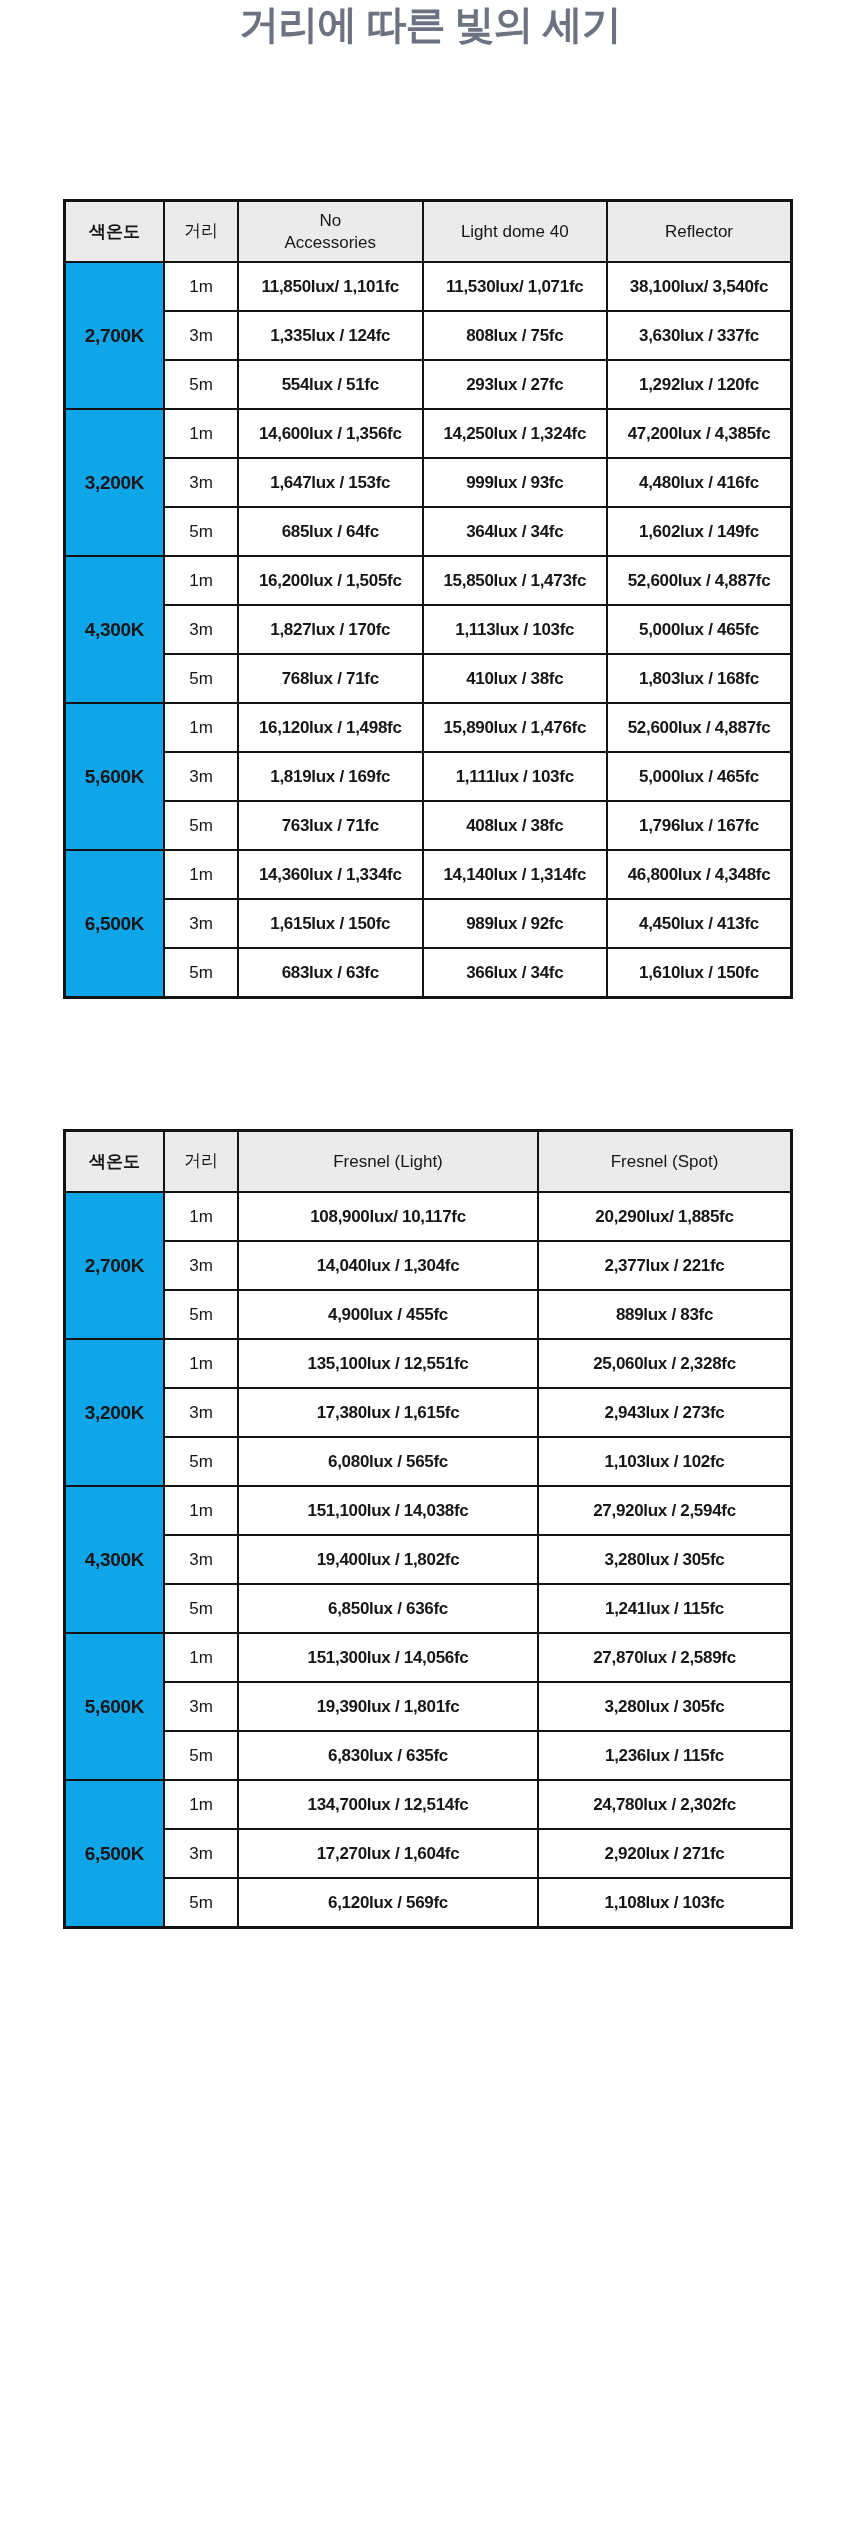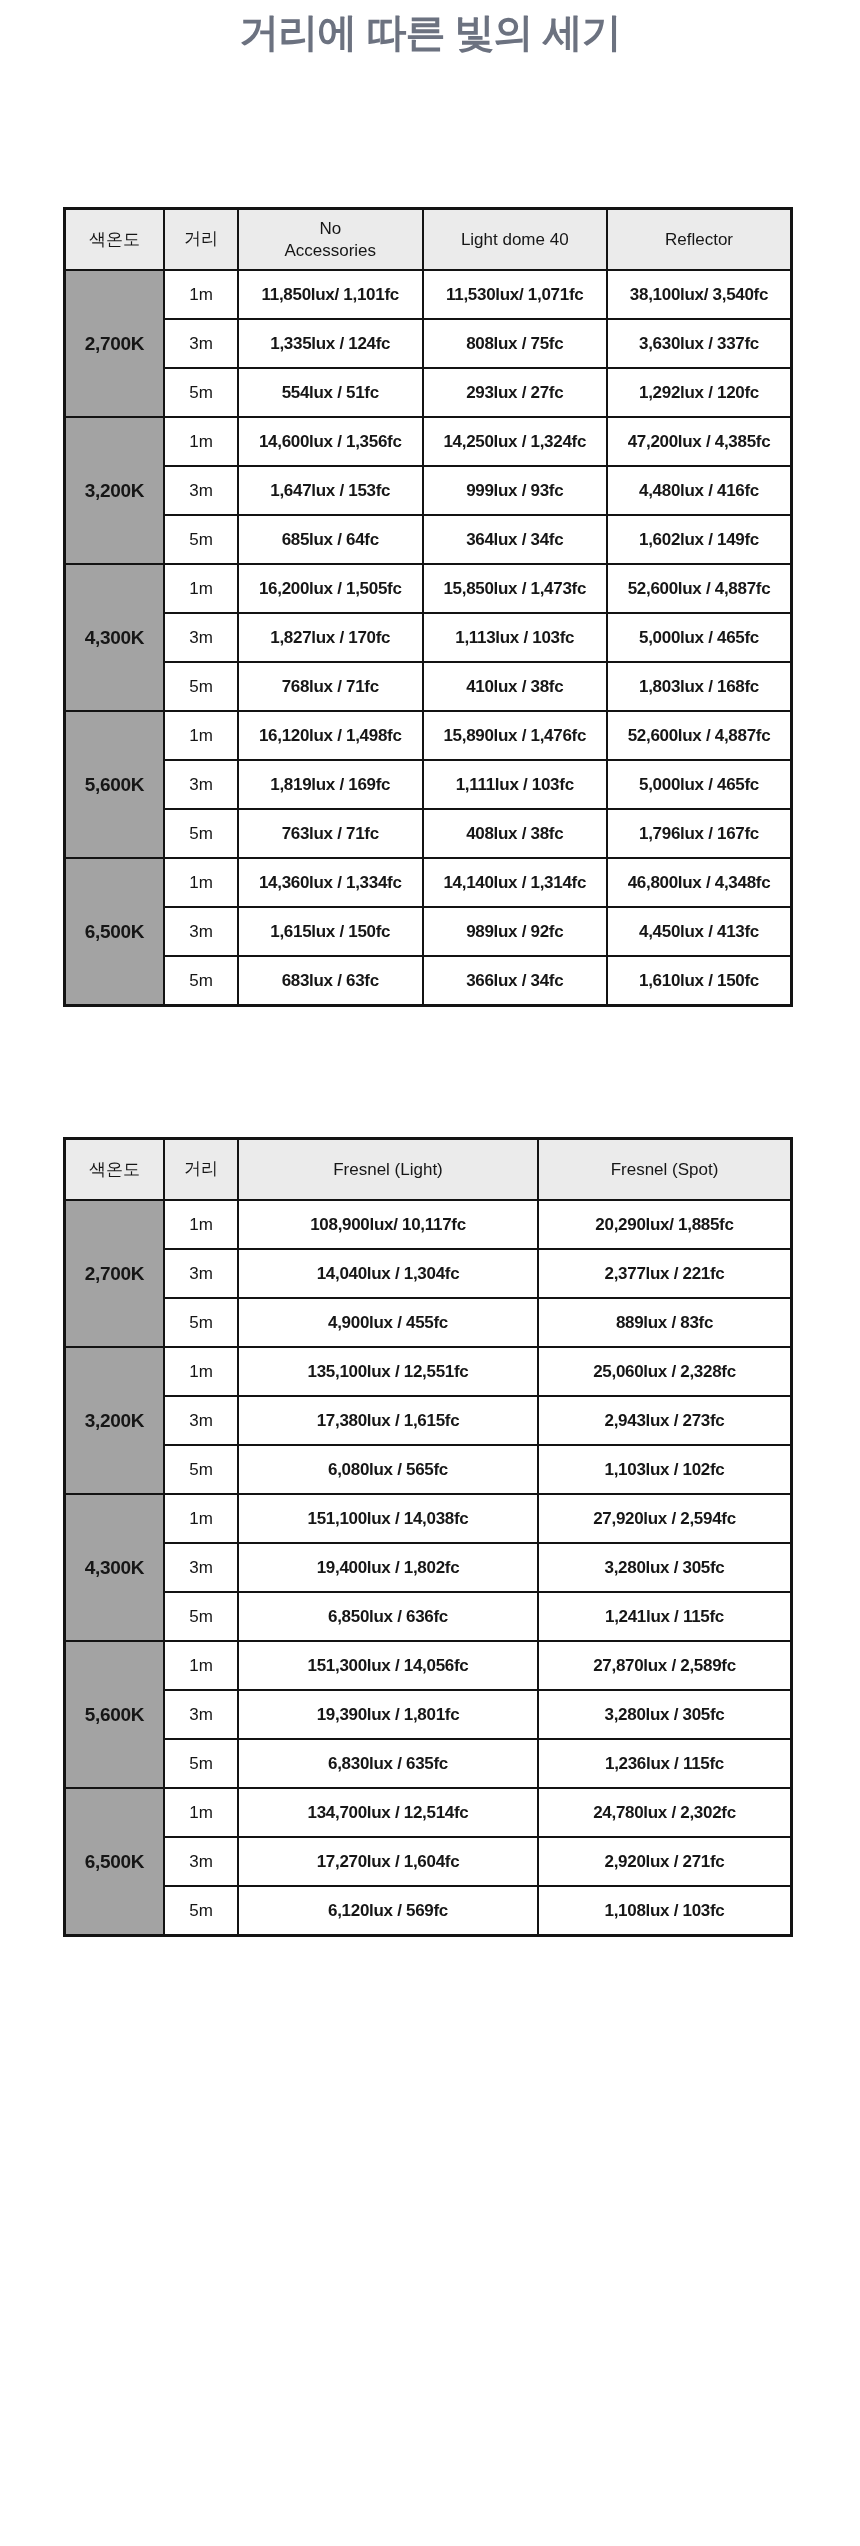--- a/index.html
+++ b/index.html
@@ -17,7 +17,7 @@
   }
   .title {
     margin: 0;
-    padding-top: 8px;
+    padding-top: 0;
     height: 48px;
     text-align: center;
     font-size: 40px;

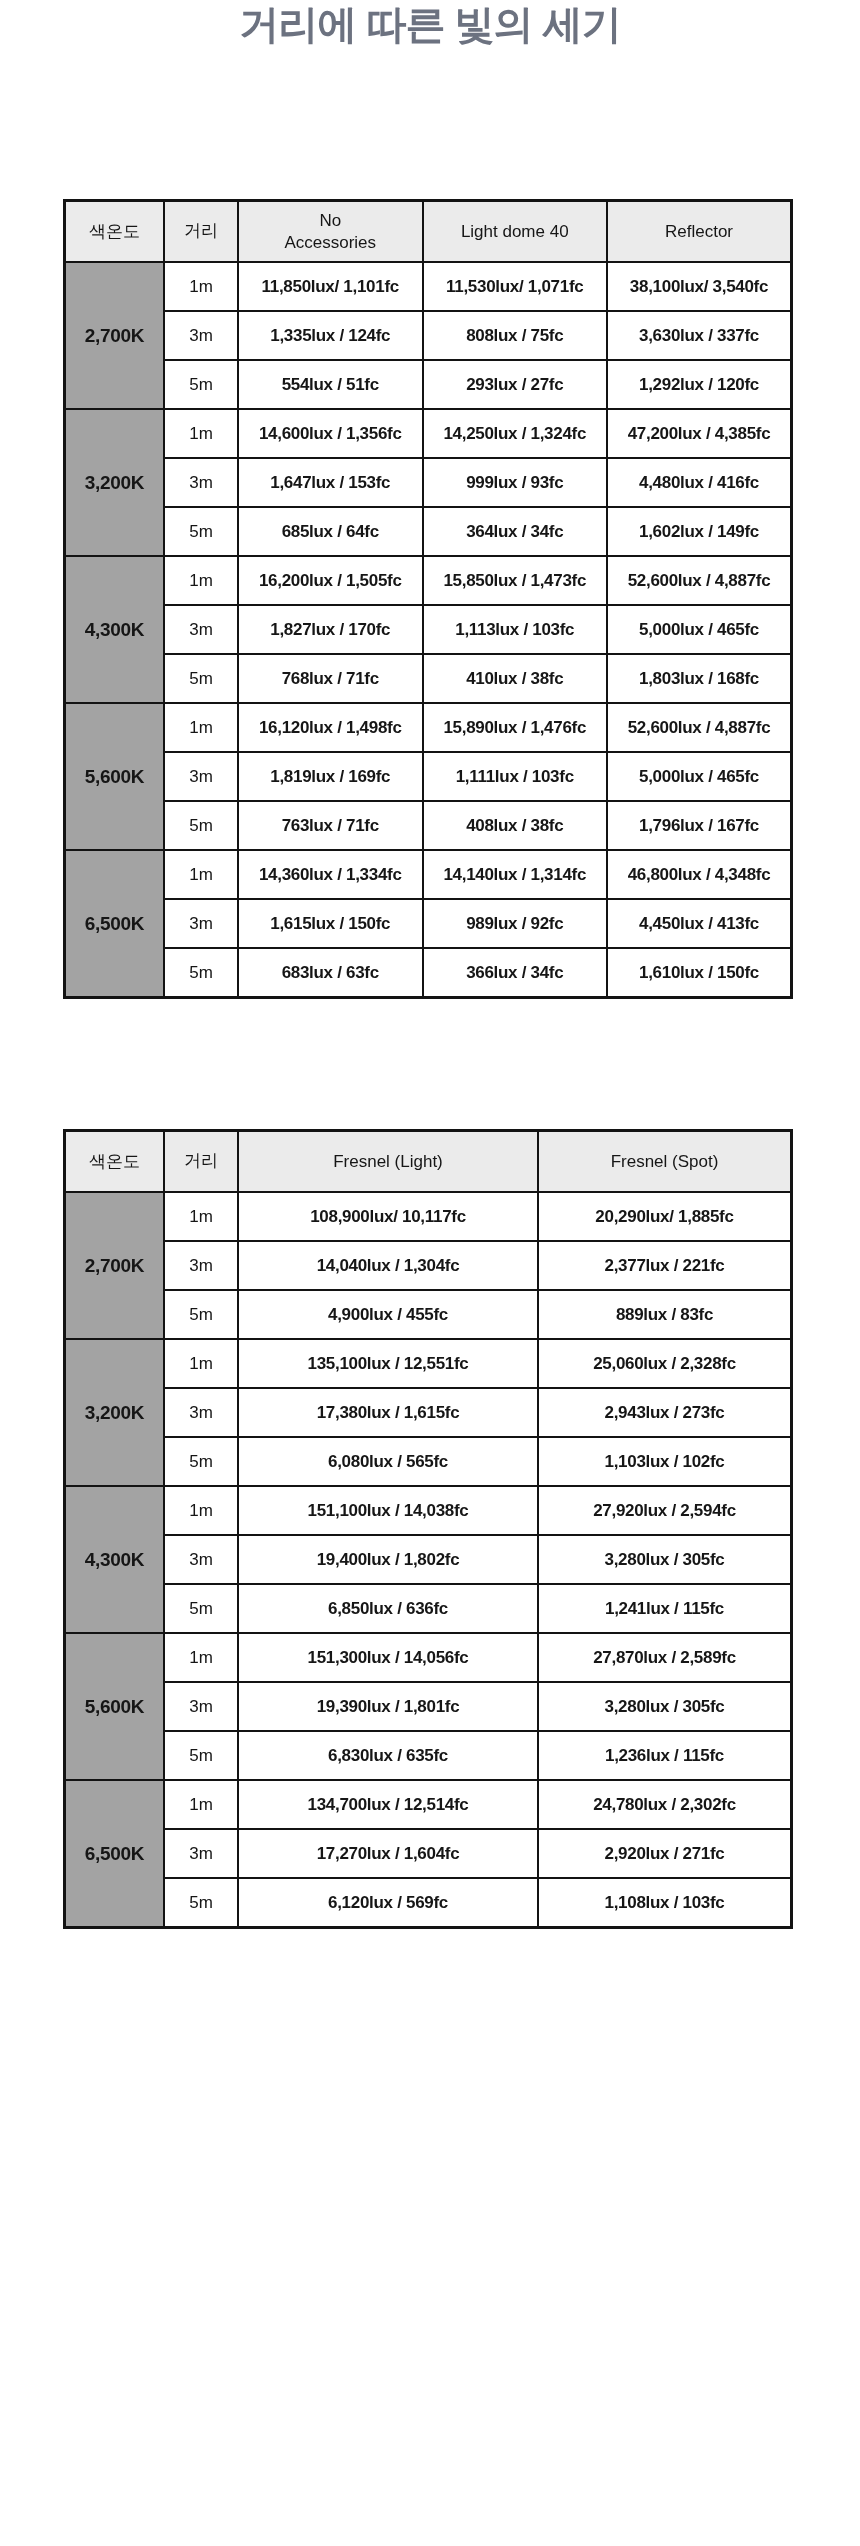--- a/index.html
+++ b/index.html
@@ -72,7 +72,7 @@
     white-space: nowrap;
   }
   
-  .spec-table .c0 { width: 93px; }
+  .spec-table .c0 { width: 93px; font-weight: bold; }
   .spec-table .c1 { width: 68px; font-family: Liberation Mono, monospace; }
   .t2 .c2 { width: 294px; }
 

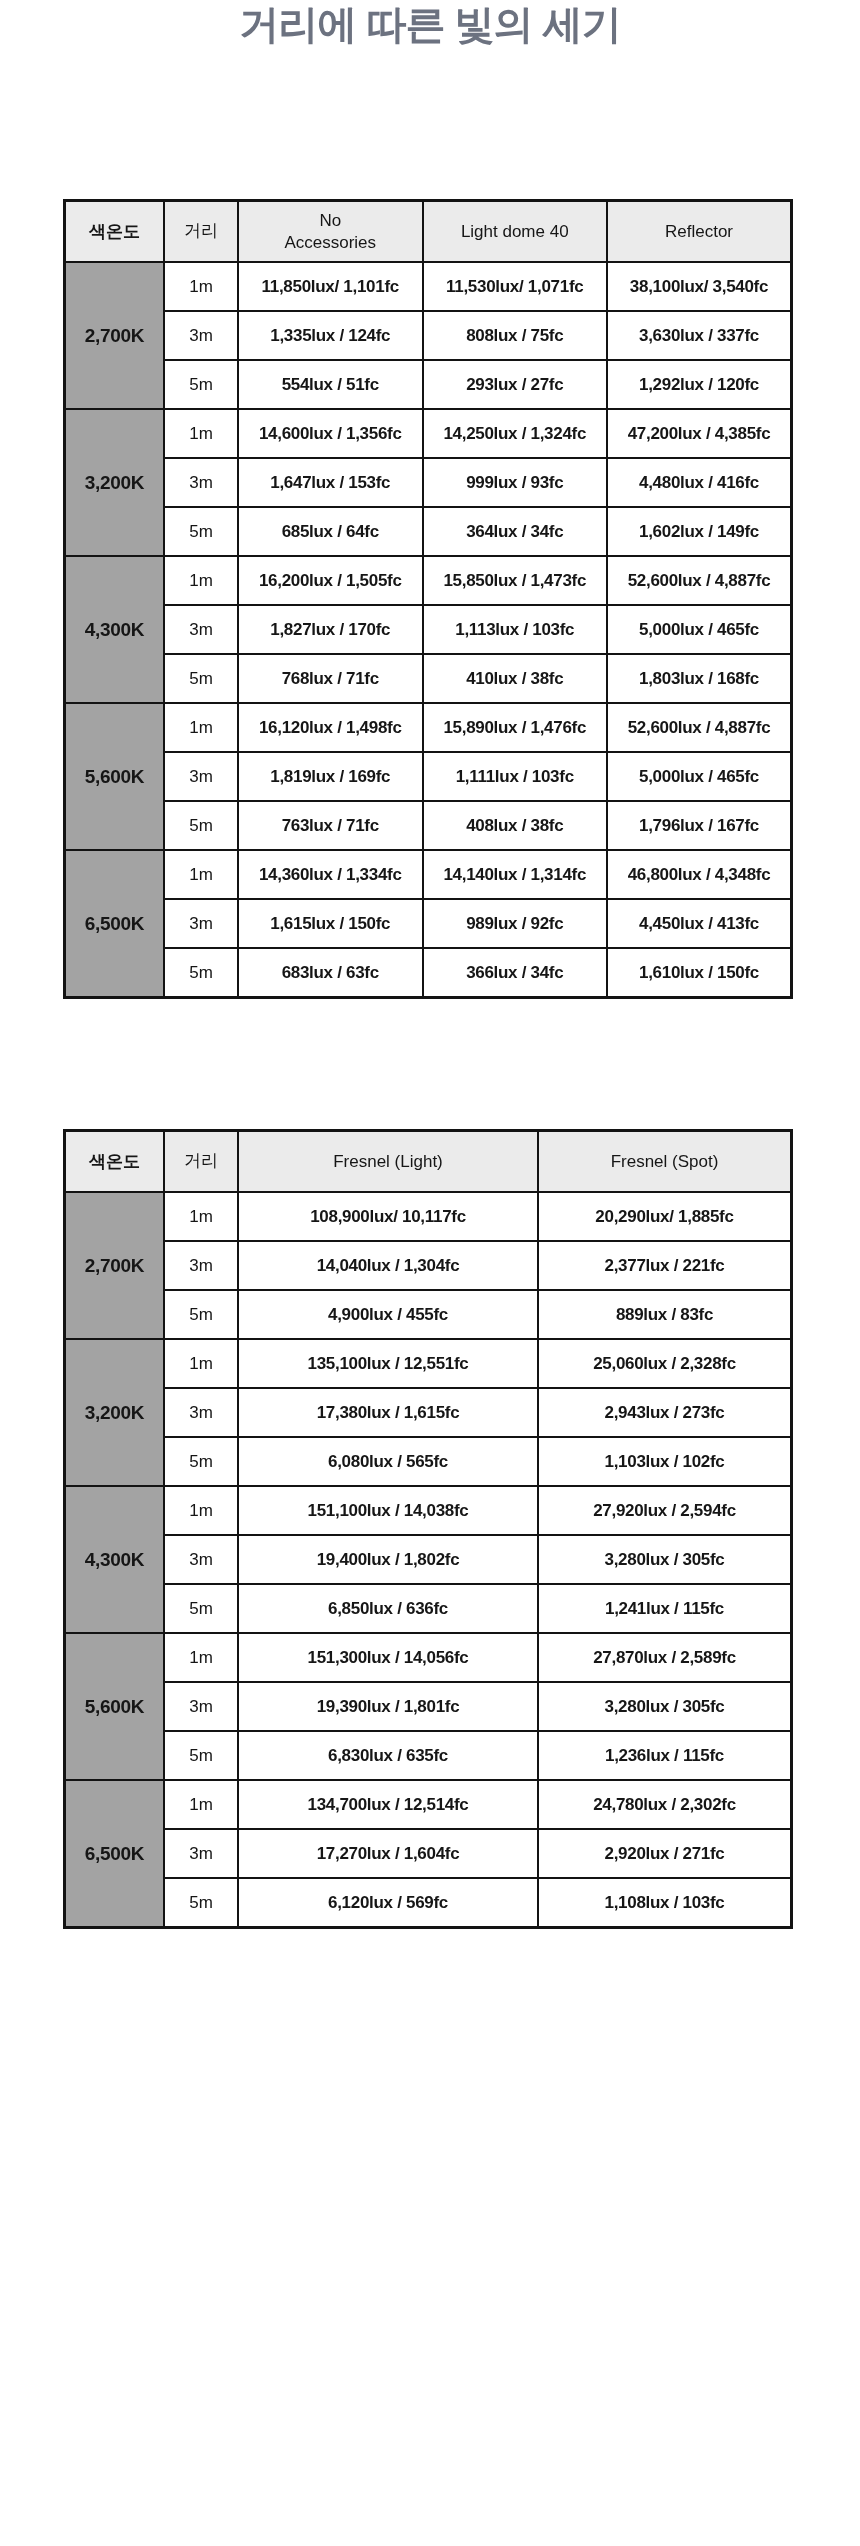--- a/index.html
+++ b/index.html
@@ -58,7 +58,7 @@
     font-weight: 700;
     font-size: 19px;
     letter-spacing: -0.3px;
-    background: #a3a3a3;
+    background: #0ea5e9;
   }
   .spec-table .dist {
     font-weight: 500;

